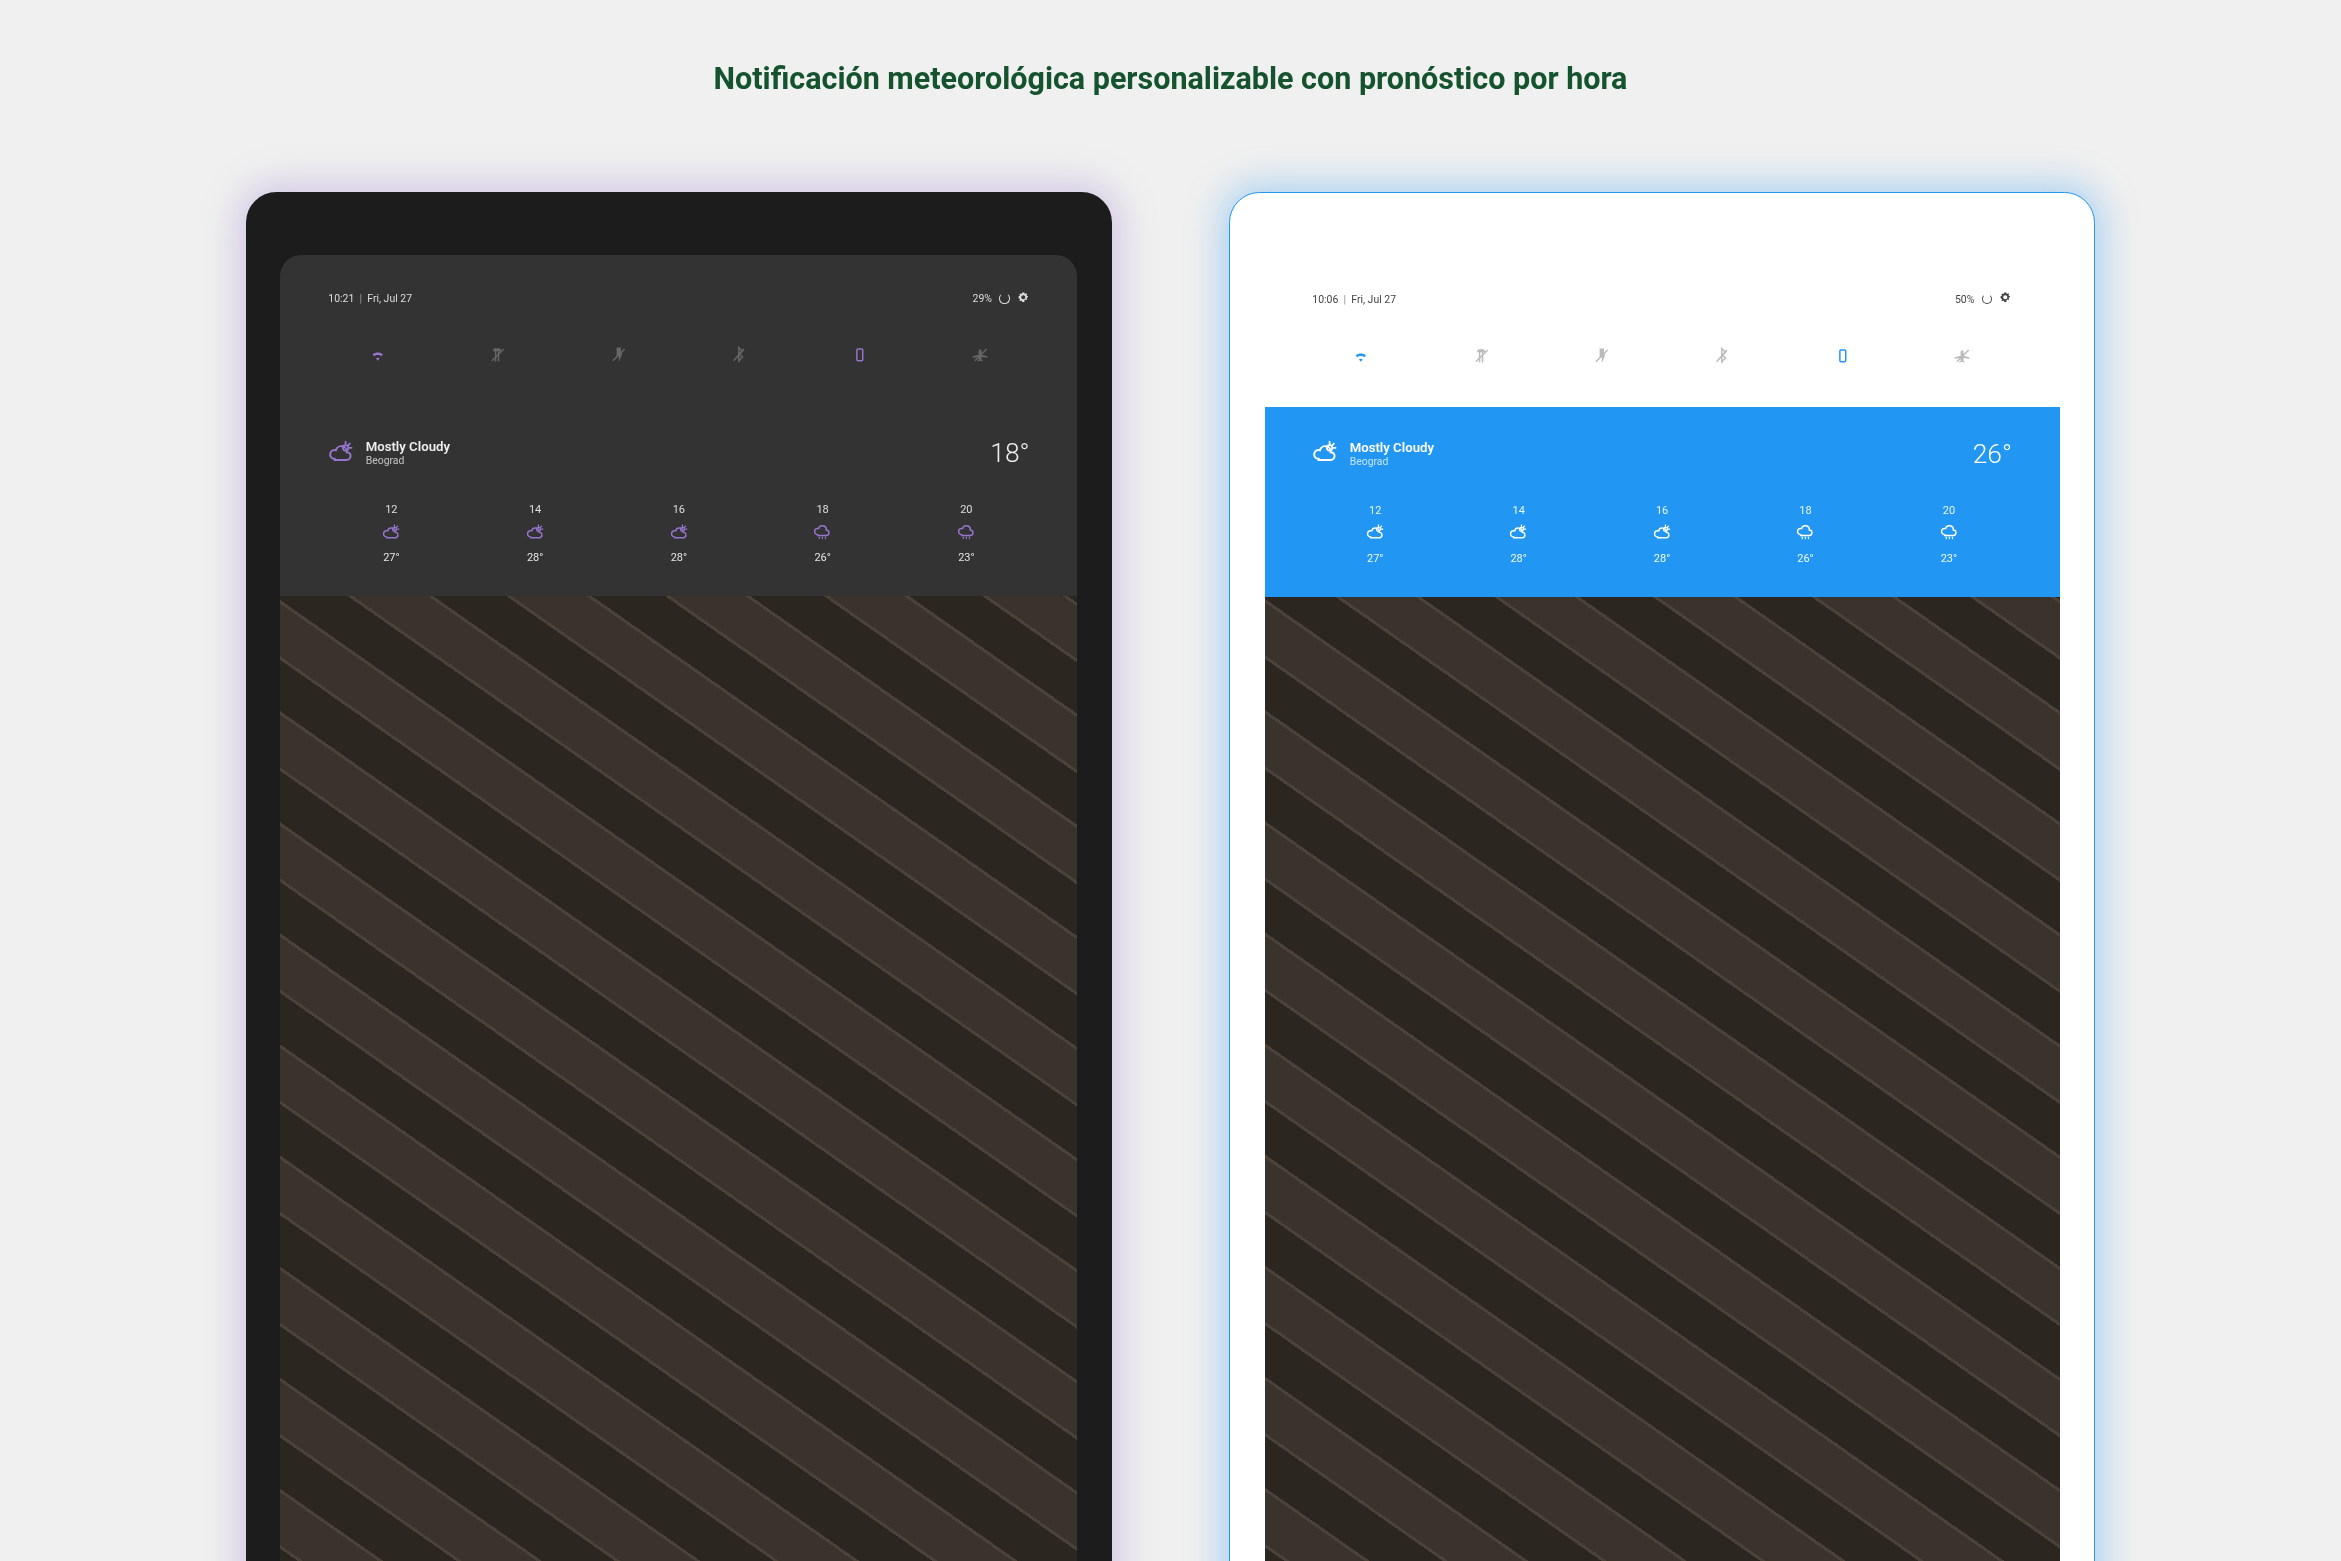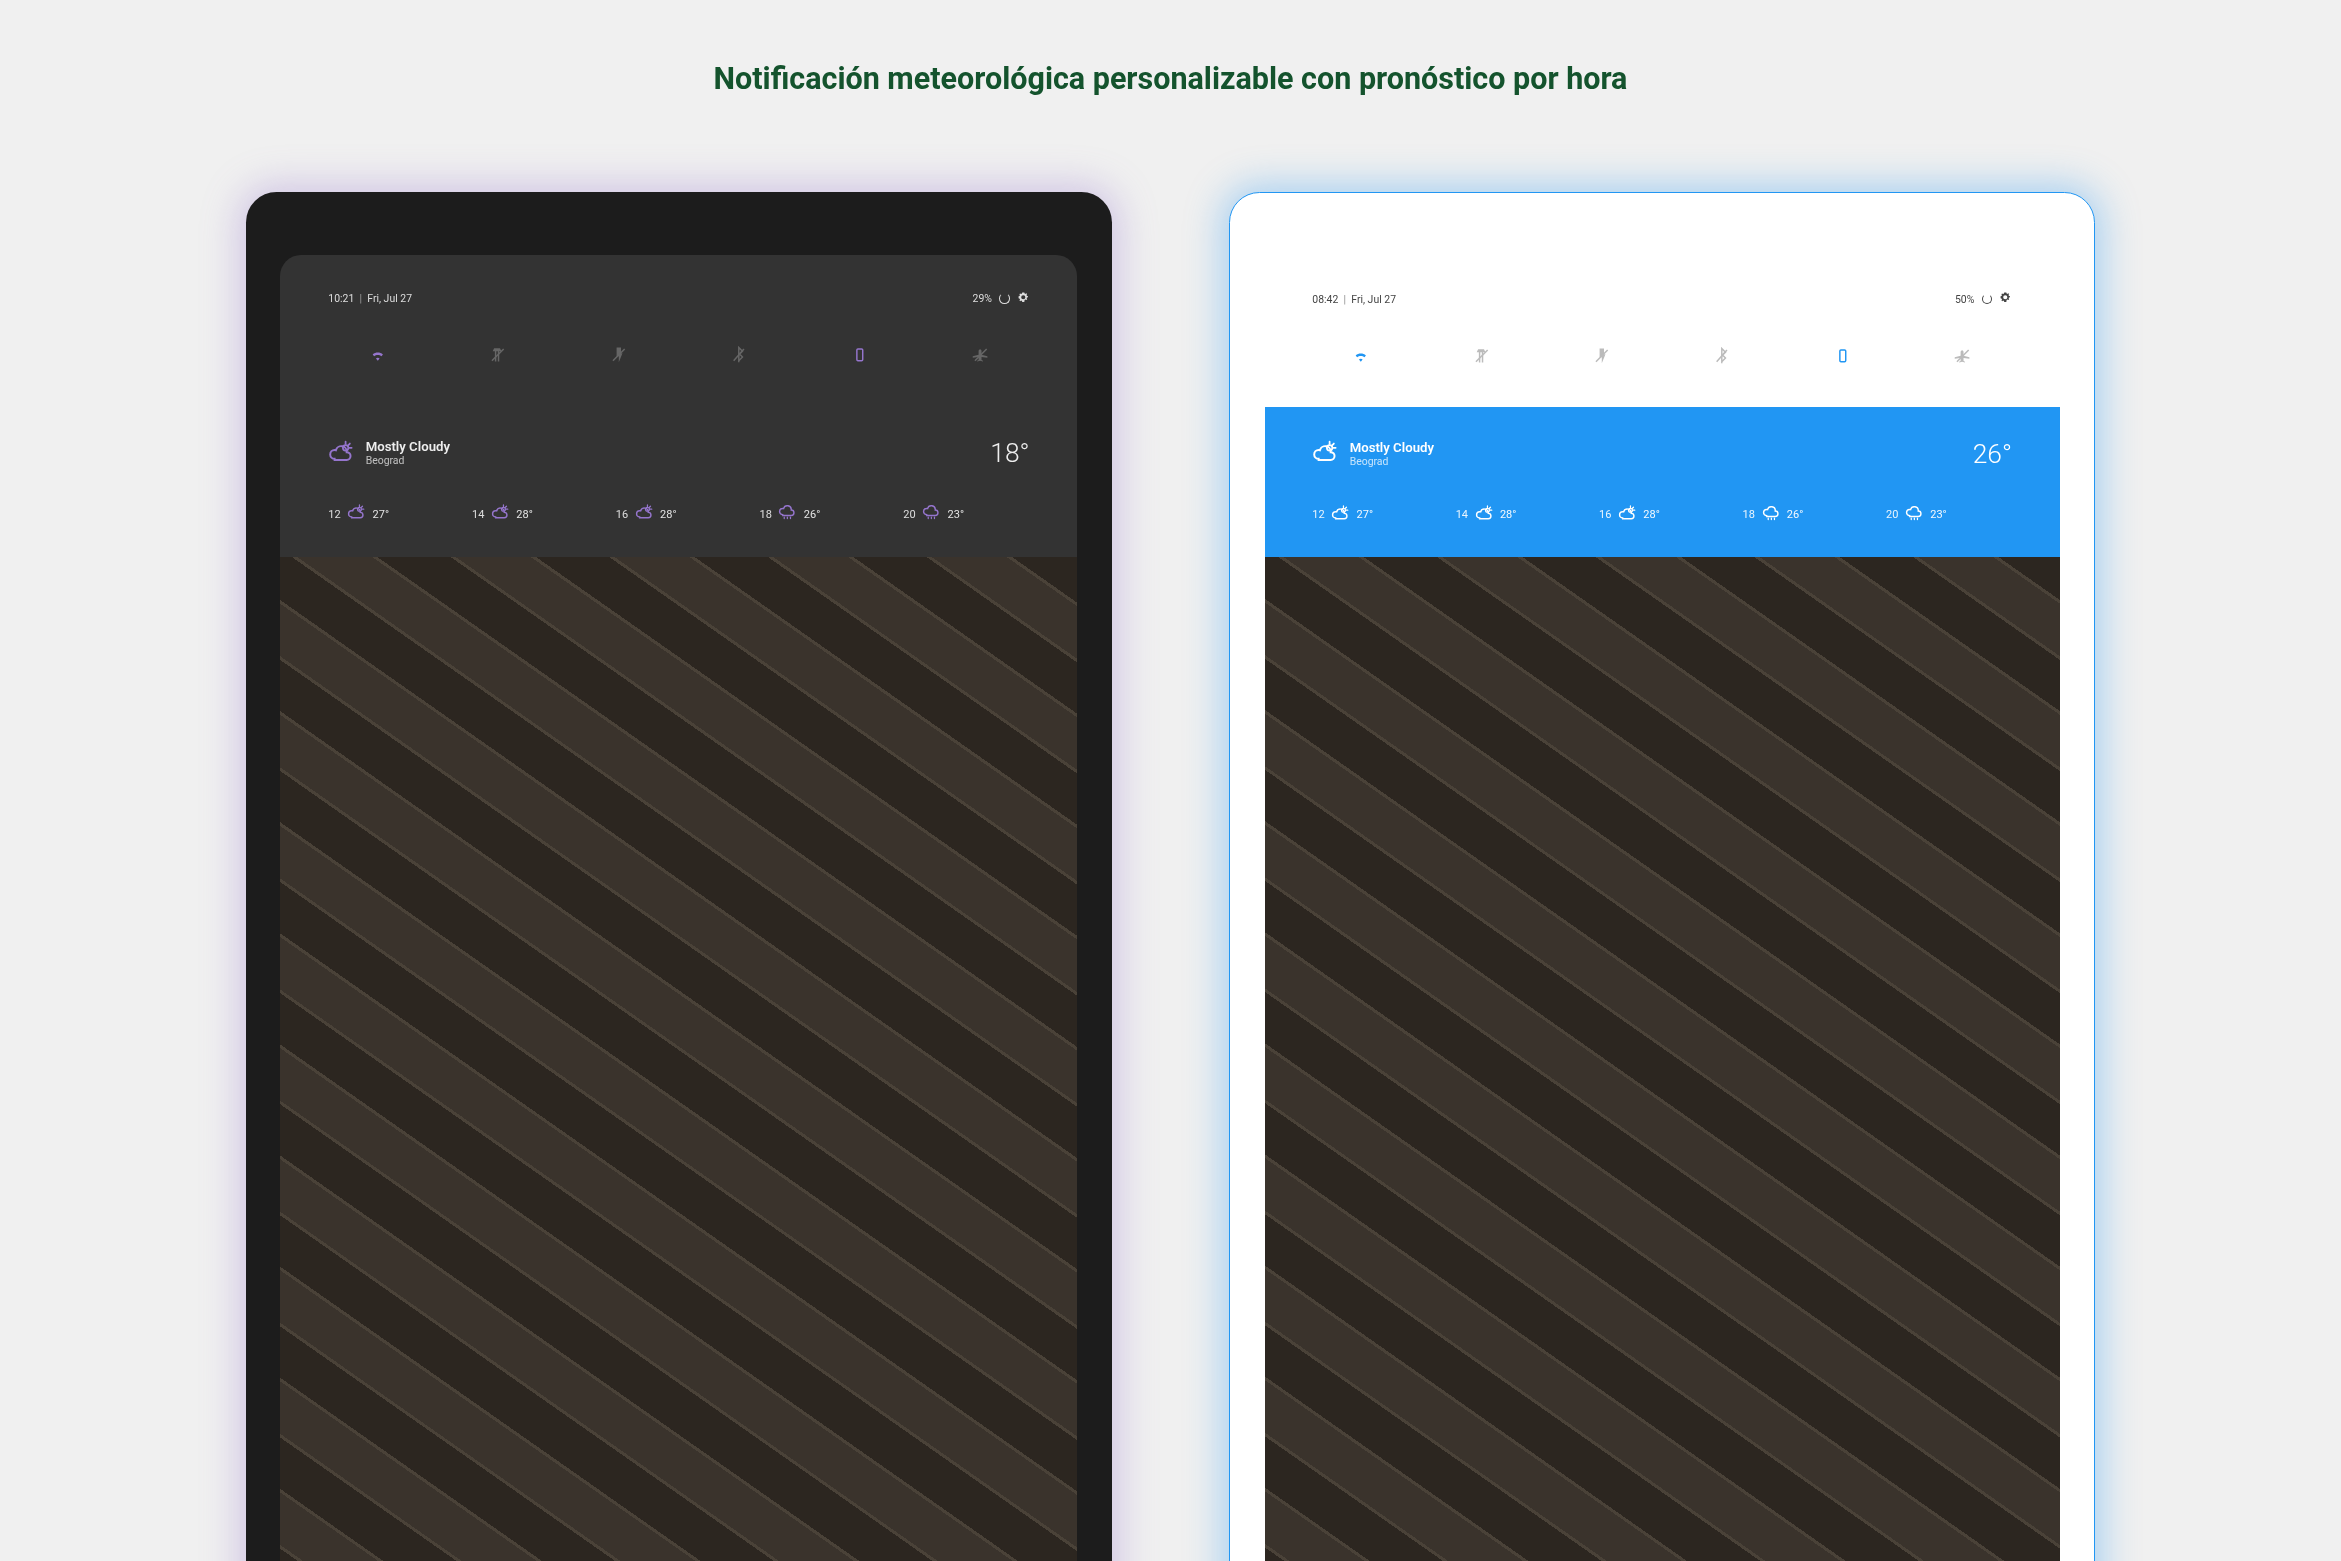--- a/index.html
+++ b/index.html
@@ -342,7 +342,7 @@
       <div class="phone-inner">
         <div class="status-bar">
           <div class="status-left">
-            <span>08:42</span>
+            <span>10:06</span>
             <span class="sep">|</span>
             <span>Fri, Jul 27</span>
           </div>

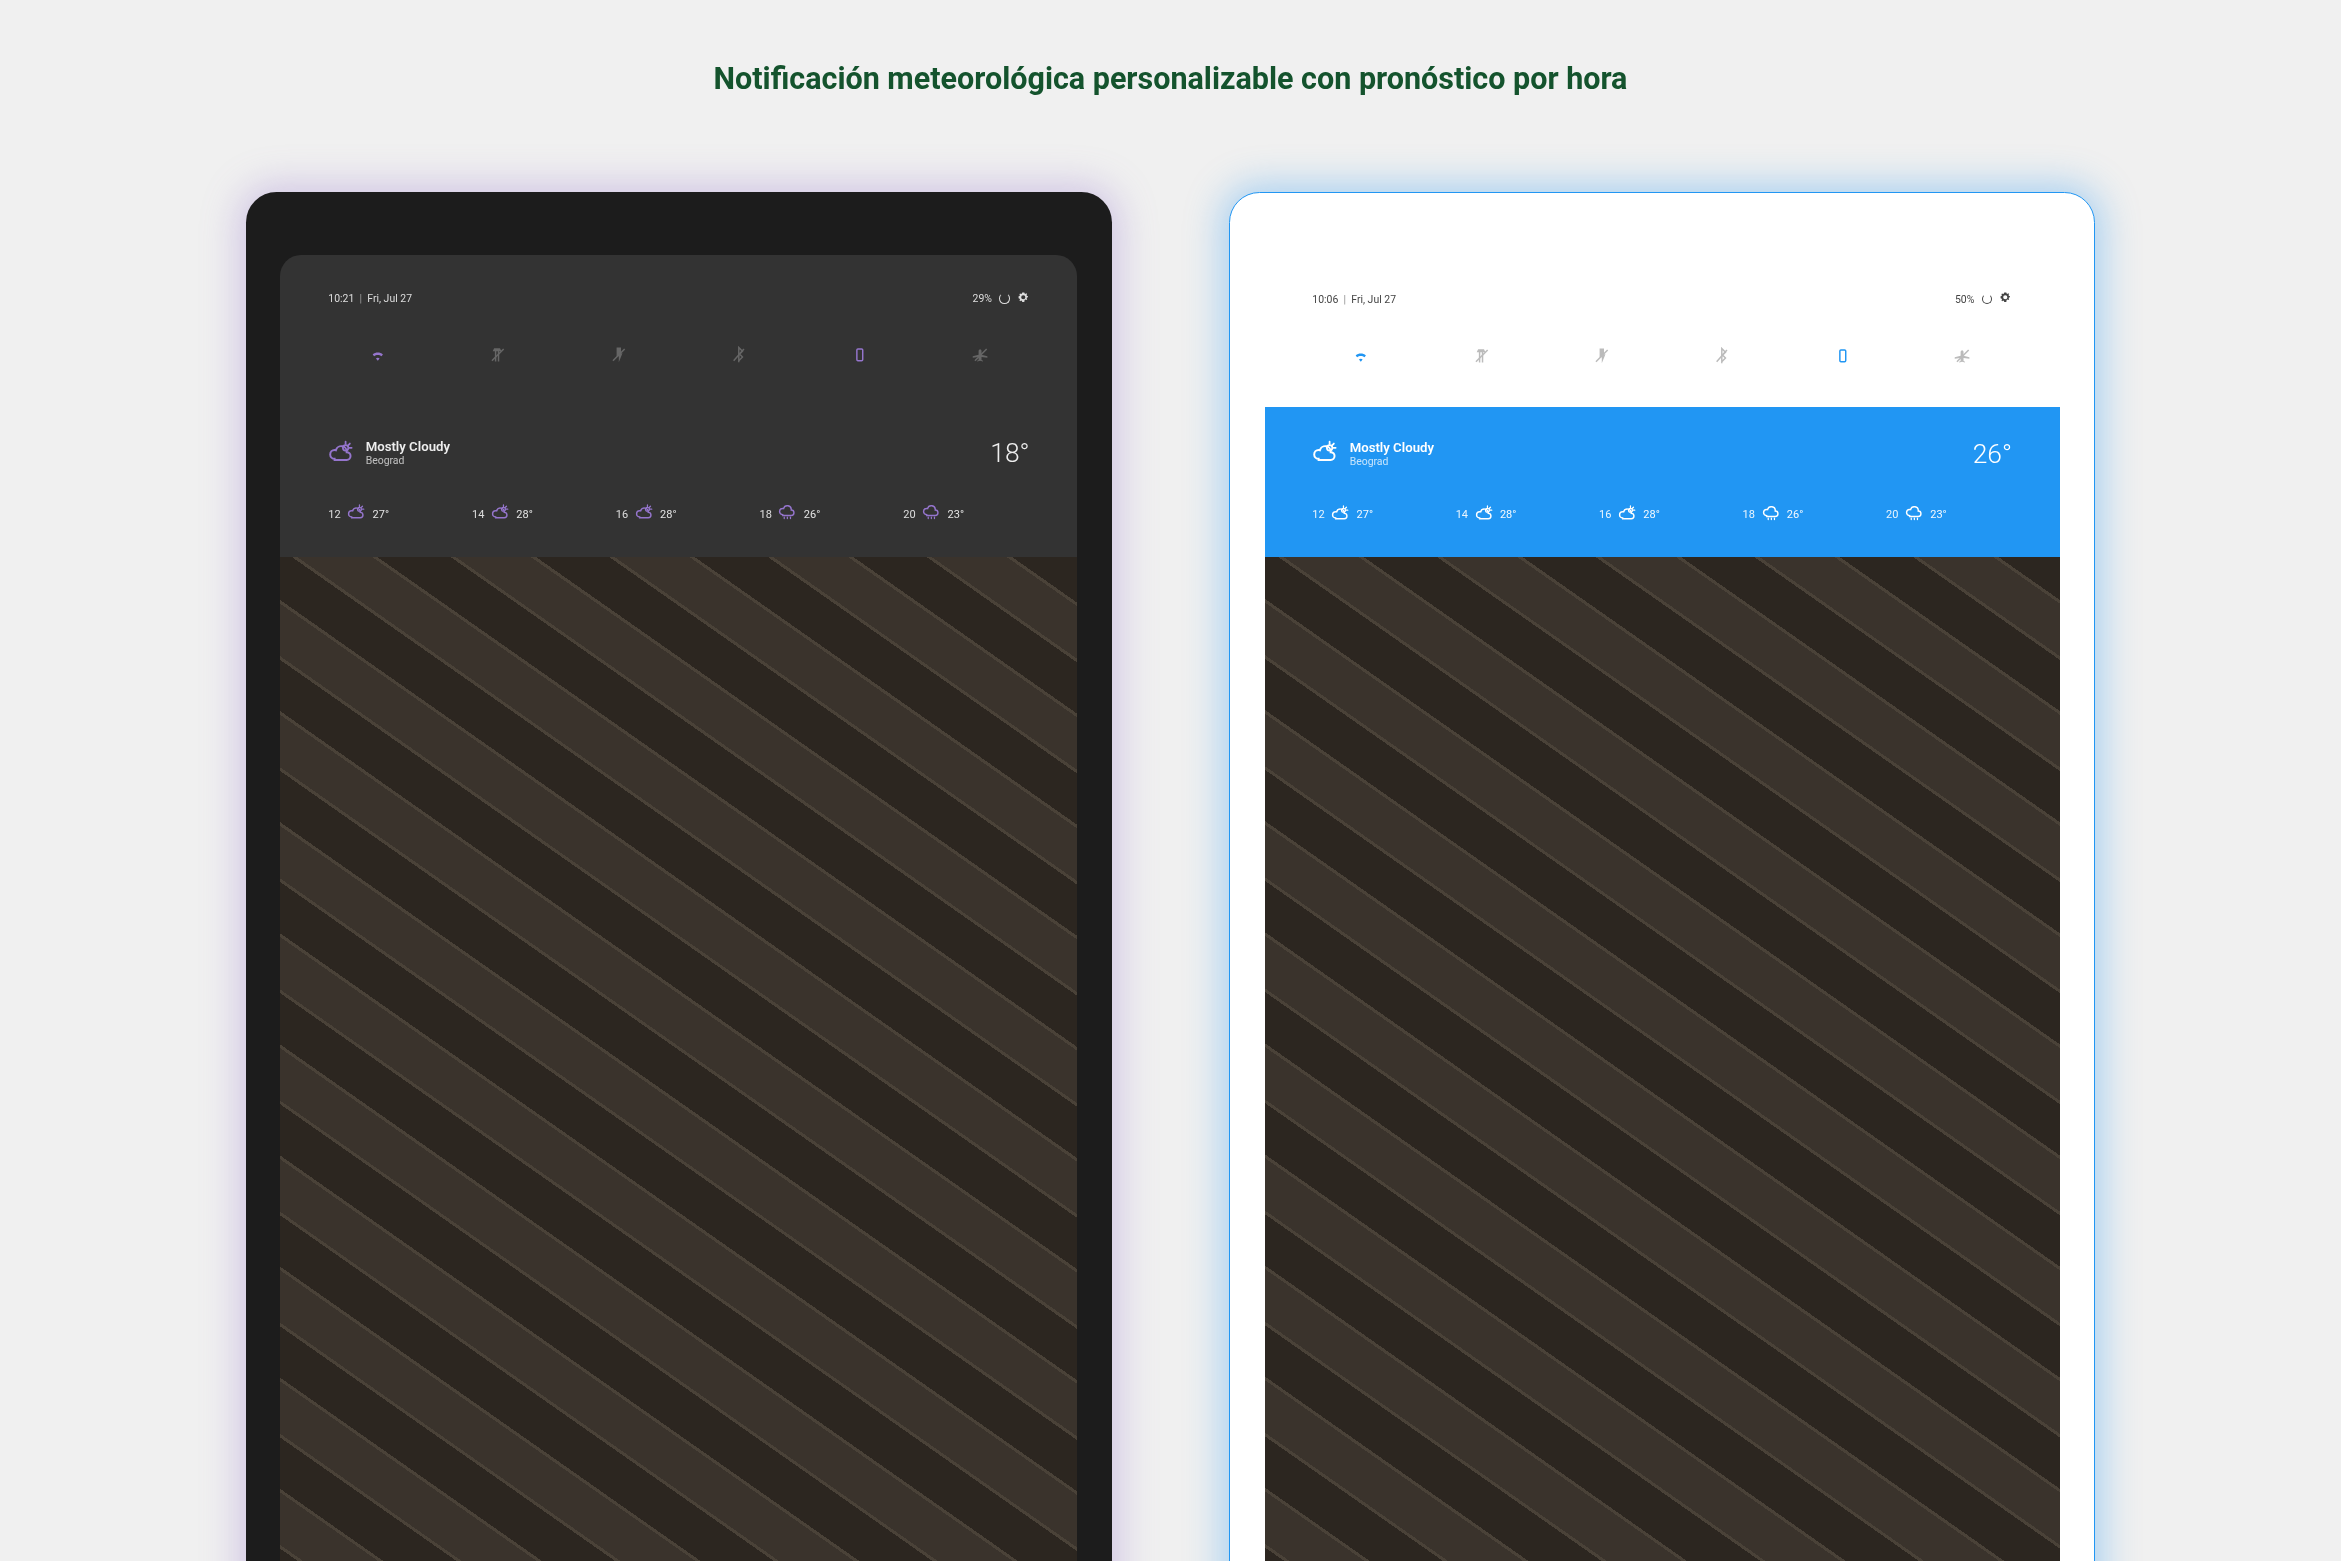--- a/index.html
+++ b/index.html
@@ -141,7 +141,7 @@
   }
   .wn-hour {
     display: flex;
-    flex-direction: row;
+    flex-direction: column;
     align-items: center;
     gap: 0.6em;
     width: 18%;

